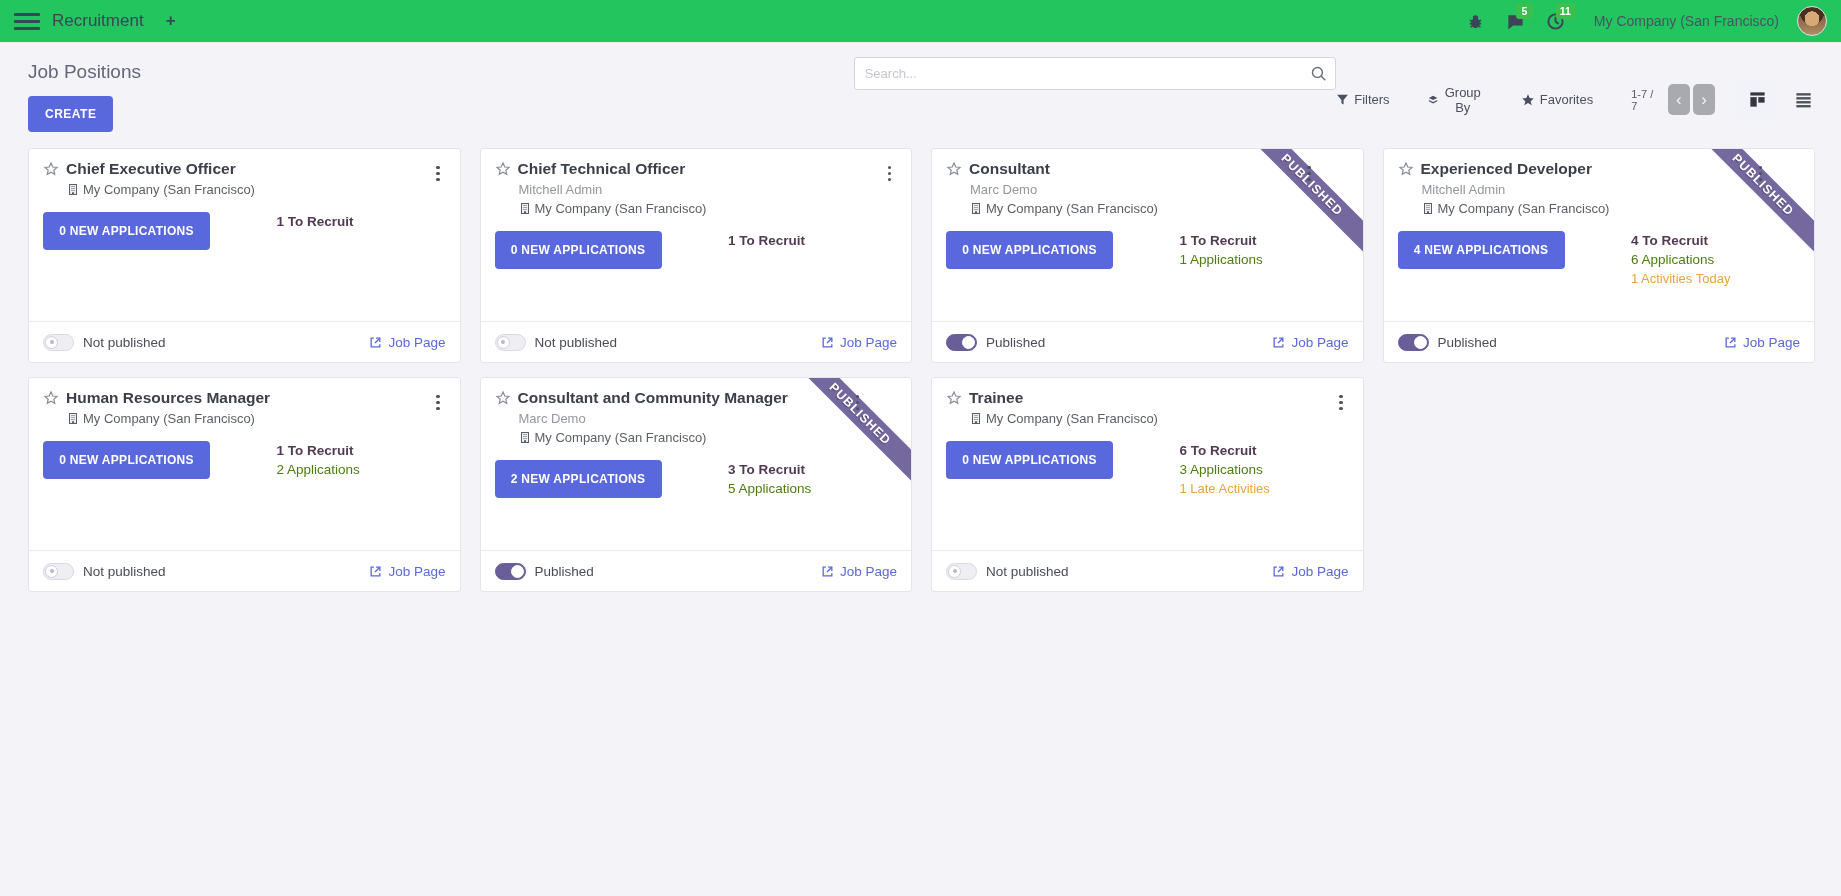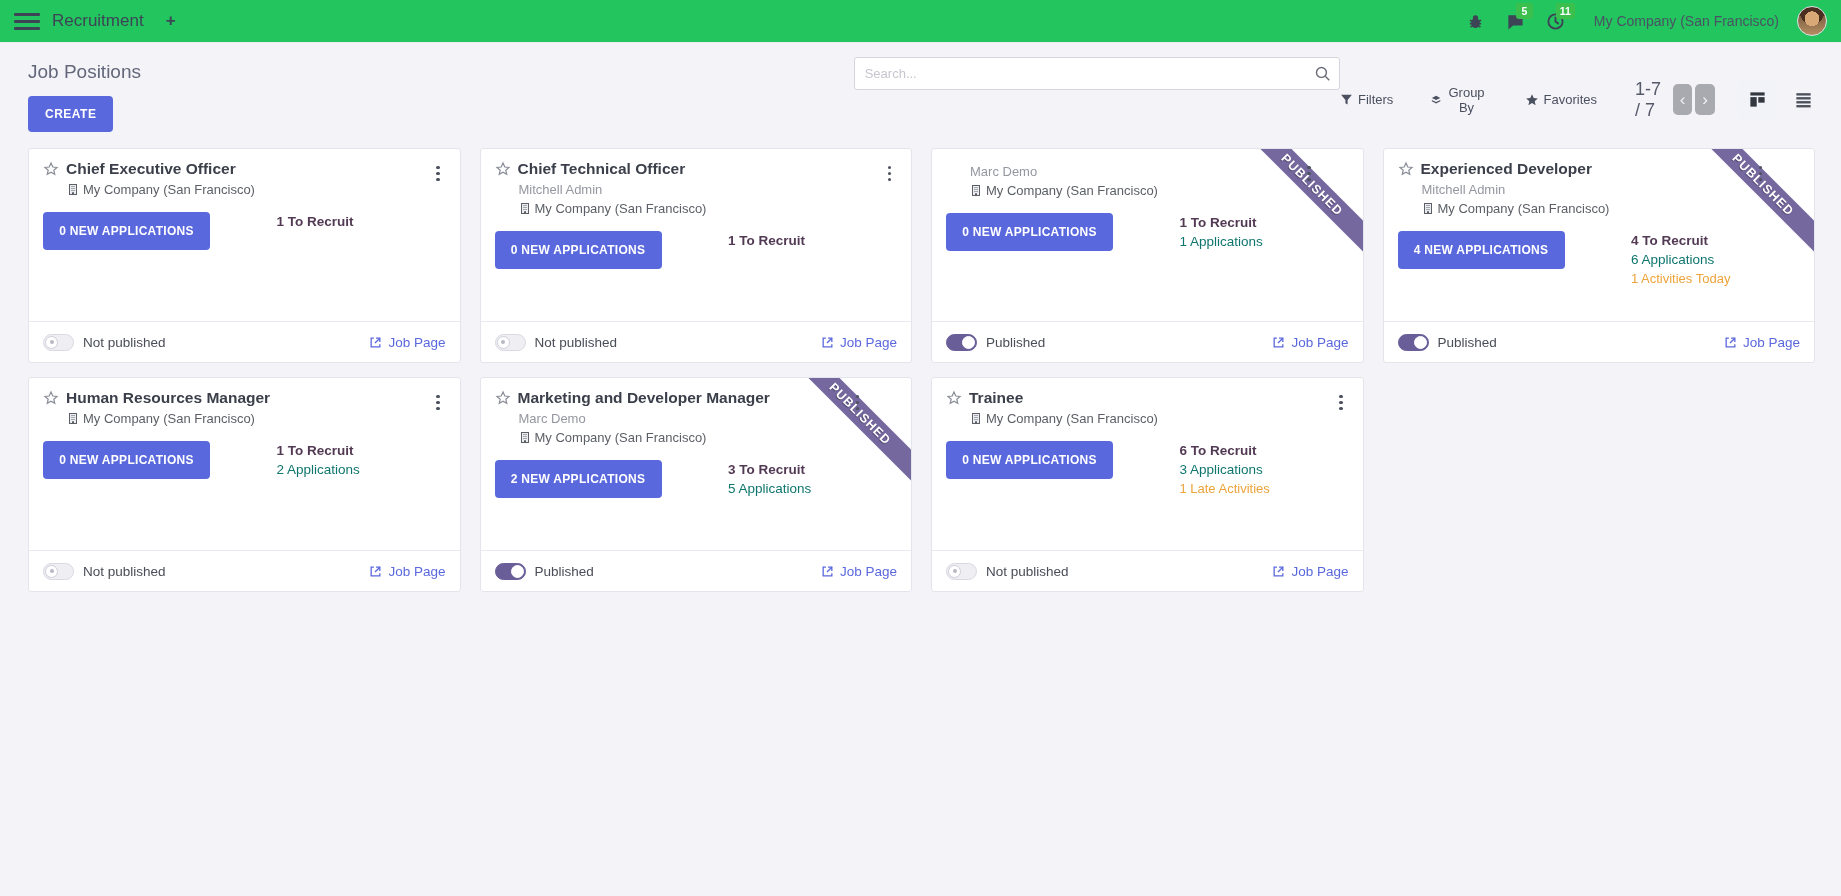--- a/index.html
+++ b/index.html
@@ -63,7 +63,7 @@
     font-family:"Liberation Sans", sans-serif;
   }
   .pager-zone { margin-left:auto; display:flex; align-items:center; }
-  .pager-text { color:#56596a; font-size:18px; margin-right:0; }
+  .pager-text { color:#56596a; font-size:11px; margin-right:10px; }
   .pager-btn {
     width:29px; height:31px; background:#a9a9b0; color:#f2f2f4; border:none; border-radius:5px;
     font-size:17px; line-height:1; cursor:pointer; margin-left:3px;

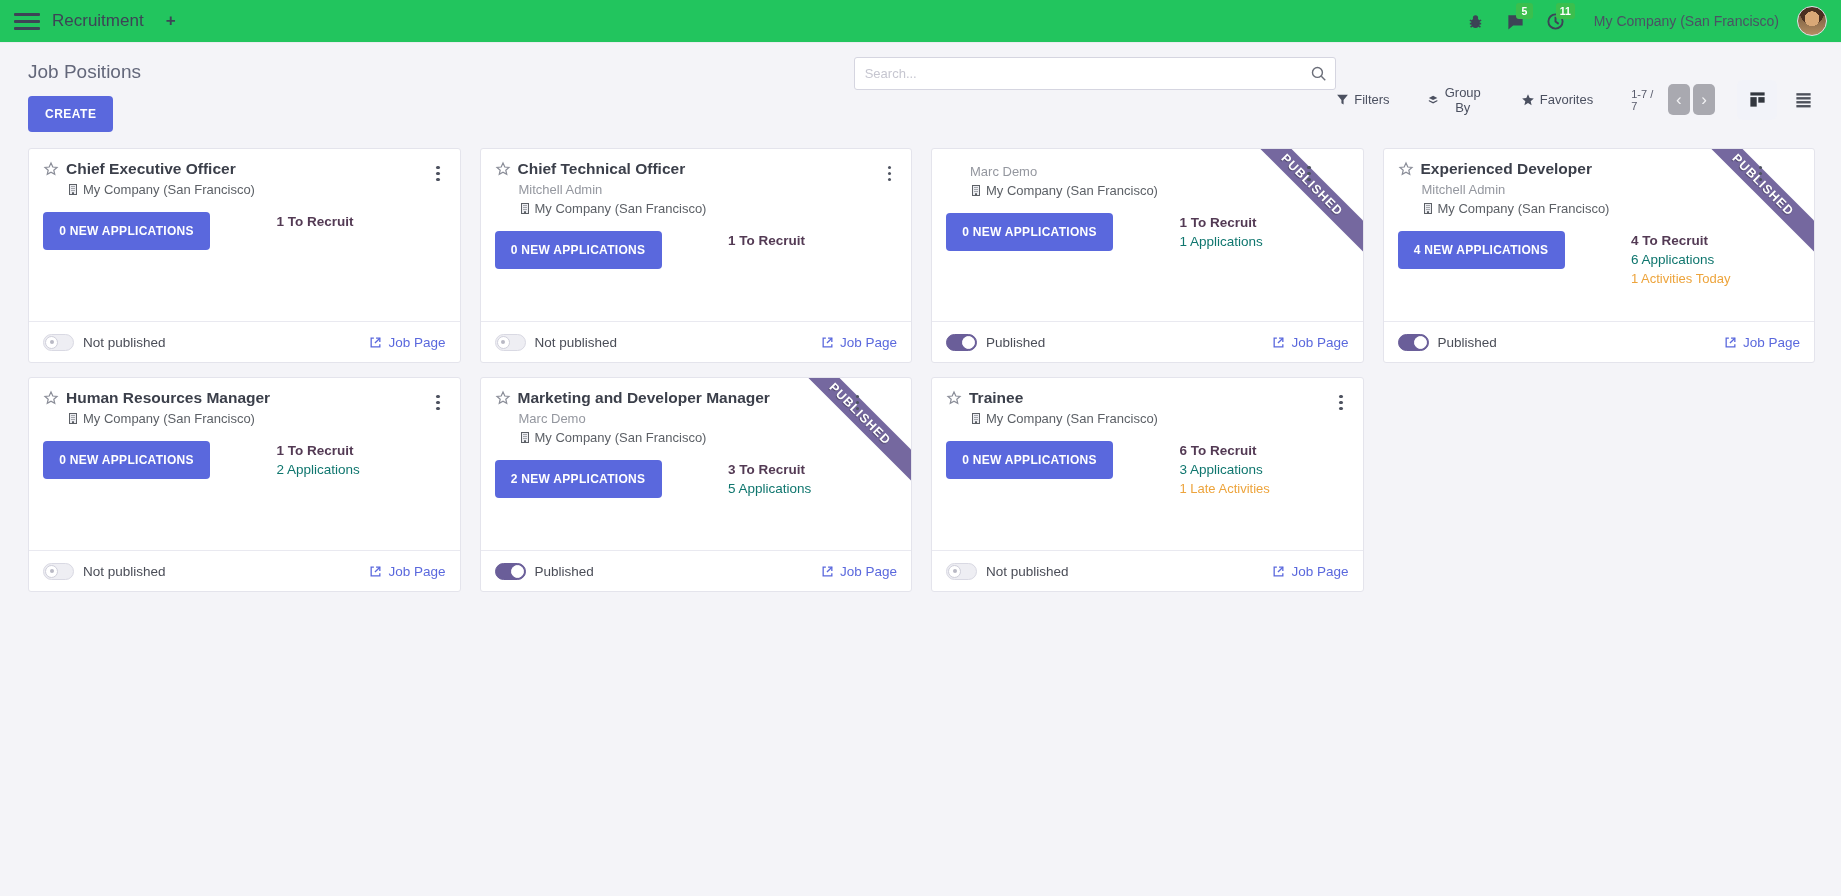--- a/index.html
+++ b/index.html
@@ -328,6 +328,14 @@
         <i></i>
       </div>
     <div class="card-body">
+      <div class="card-title-row">
+        <span class="star-icon">
+          <svg width="16" height="16" viewBox="0 0 24 24" fill="none" stroke="#8a8d98" stroke-width="1.8">
+              <path d="M12 3l2.7 6 6.3.6-4.8 4.2 1.4 6.2L12 16.7 6.4 20l1.4-6.2L3 9.6 9.3 9z"></path>
+            </svg>
+        </span>
+        <span class="card-title">Consultant</span>
+      </div>
       <div class="sub-line manager">Marc Demo</div>
       <div class="sub-line company-line">
         <svg width="12" height="13" viewBox="0 0 24 24" fill="none" stroke="#5c6066" stroke-width="2">

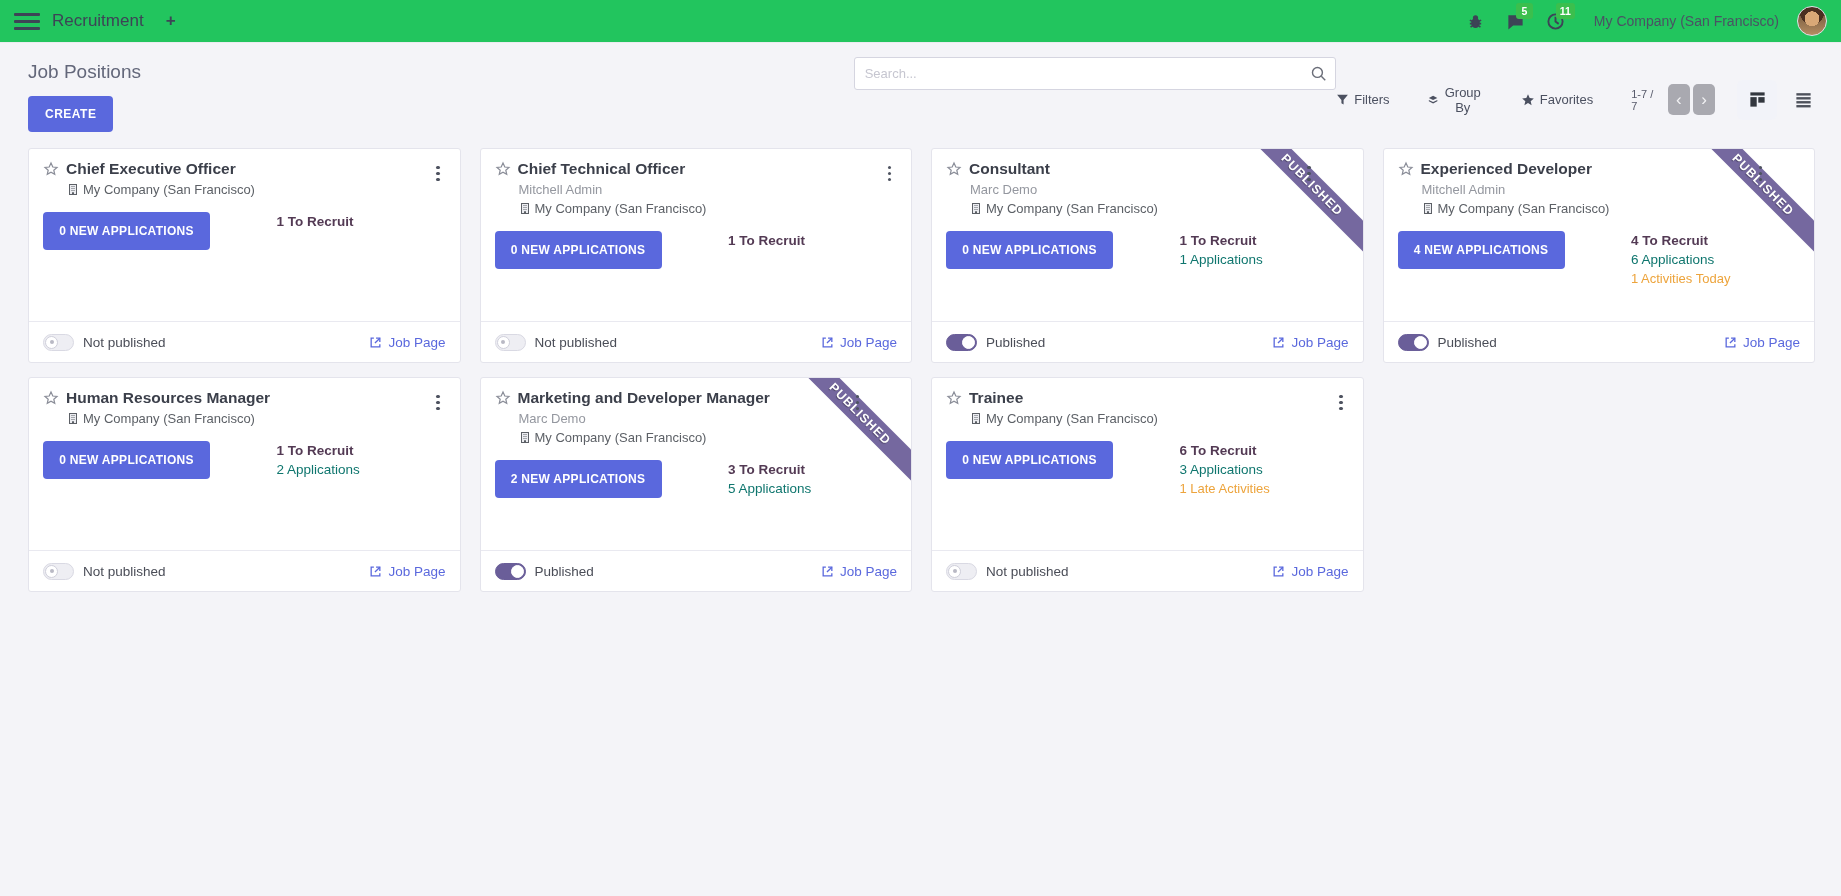--- a/index.html
+++ b/index.html
@@ -99,7 +99,7 @@
   }
   .content-right { flex:1; display:flex; flex-direction:column; gap:4px; padding-top:2px; }
   .to-recruit { font-weight:bold; color:#533a54; font-size:13.5px; cursor:pointer; }
-  .applications { color:#0f766e; font-size:13.5px; cursor:pointer; }
+  .applications { color:#4d7c0f; font-size:13.5px; cursor:pointer; }
   .activity { color:#eda43c; font-size:13px; cursor:pointer; }
   .card-footer {
     border-top:1px solid #e9e9f0; height:41px; display:flex; align-items:center;

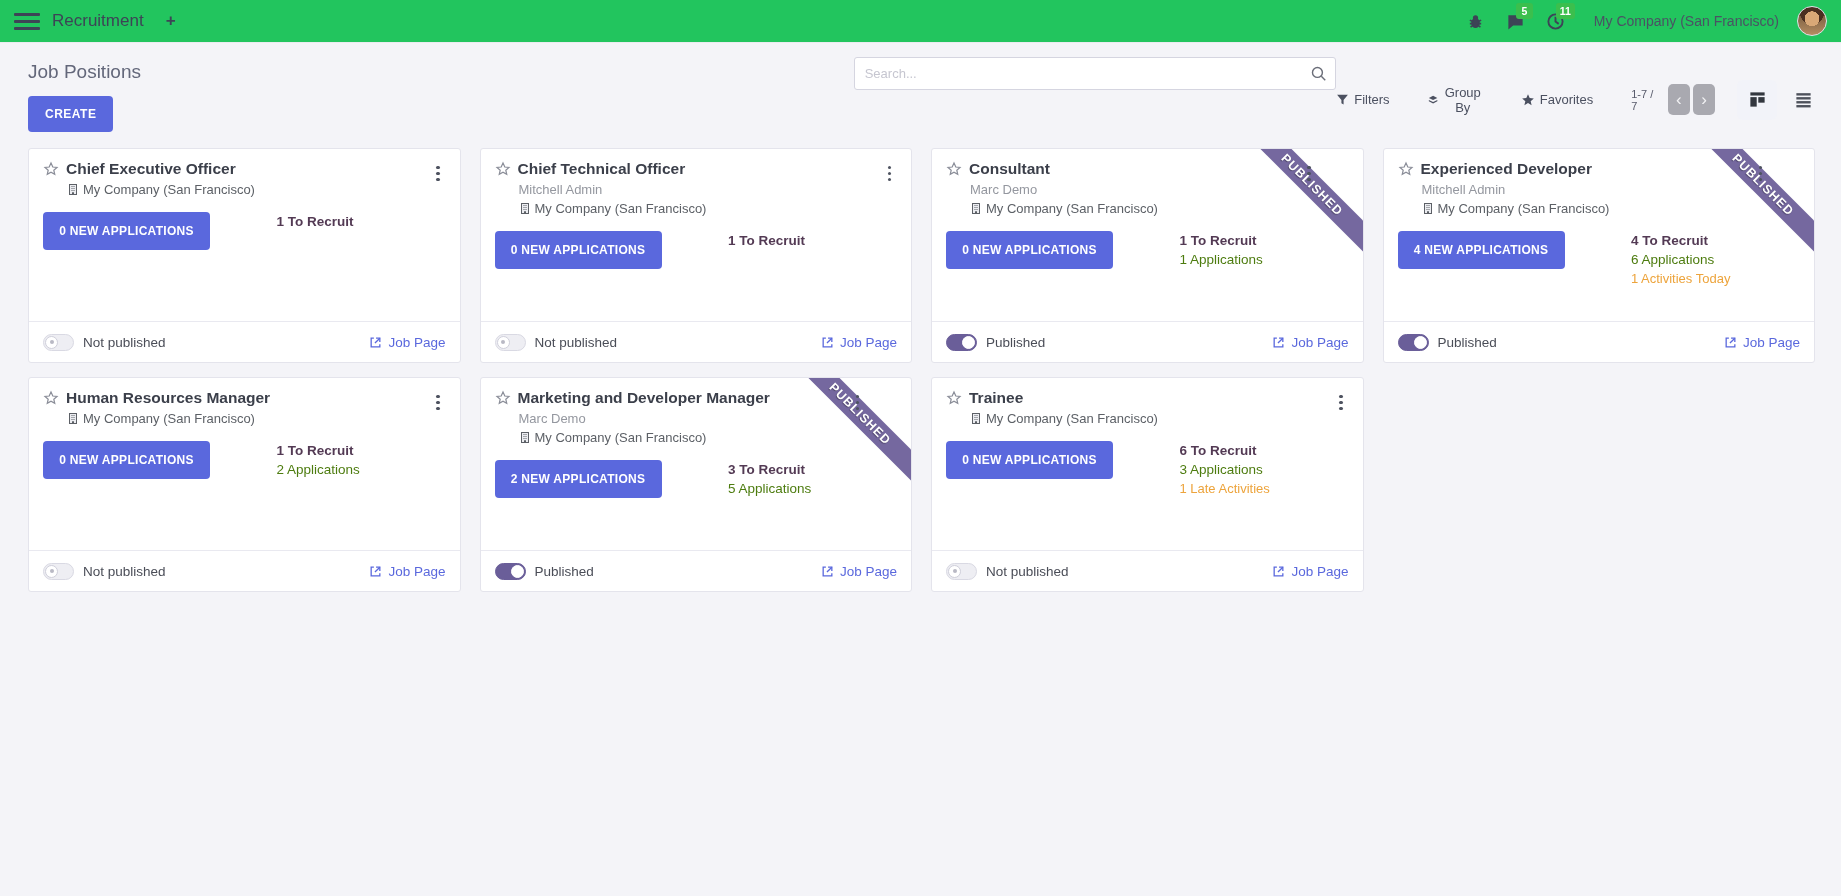--- a/index.html
+++ b/index.html
@@ -487,7 +487,7 @@
               <path d="M12 3l2.7 6 6.3.6-4.8 4.2 1.4 6.2L12 16.7 6.4 20l1.4-6.2L3 9.6 9.3 9z"></path>
             </svg>
         </span>
-        <span class="card-title">Marketing and Developer Manager</span>
+        <span class="card-title">Consultant and Community Manager</span>
       </div>
       <div class="sub-line manager">Marc Demo</div>
       <div class="sub-line company-line">

